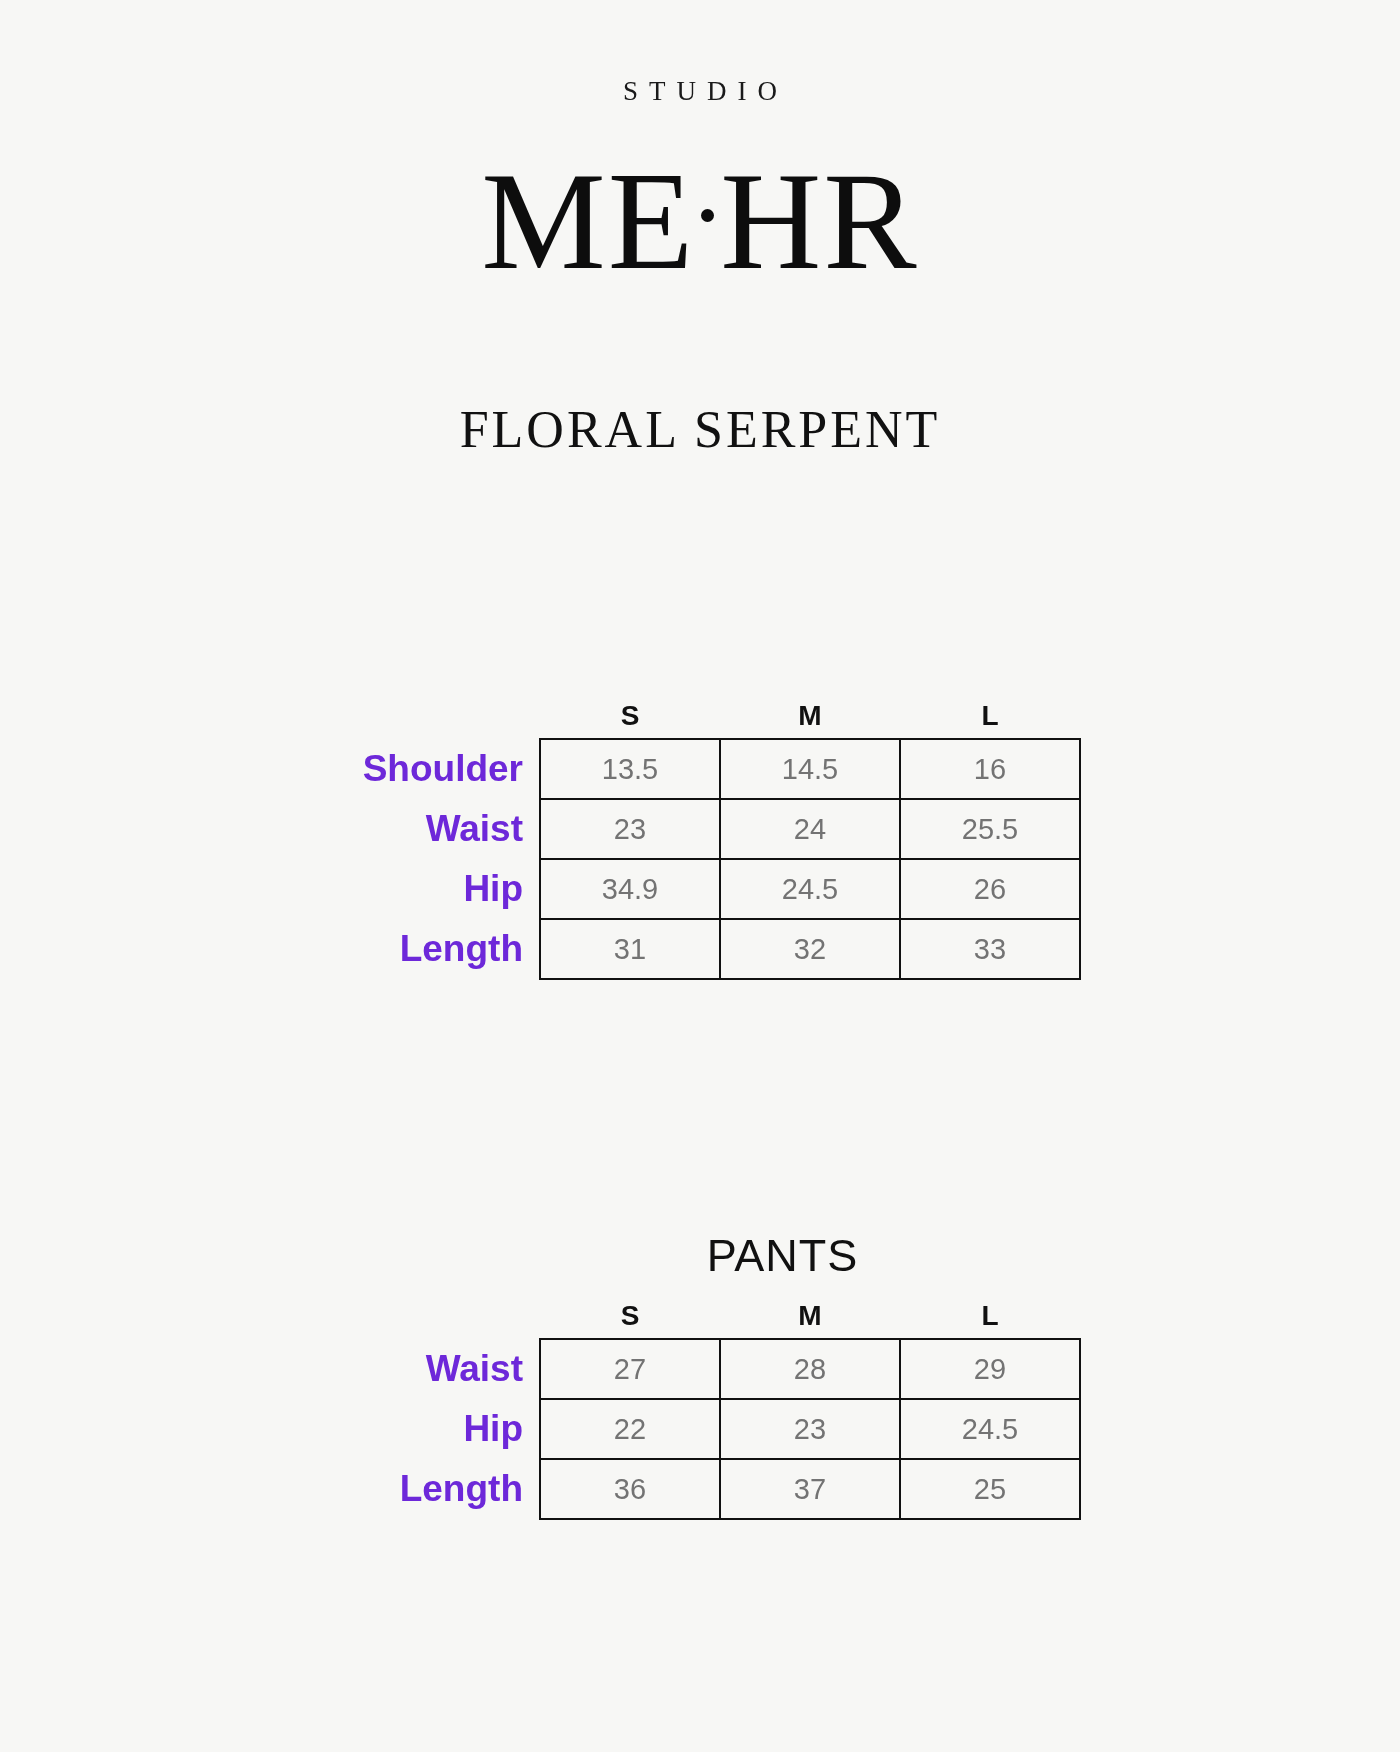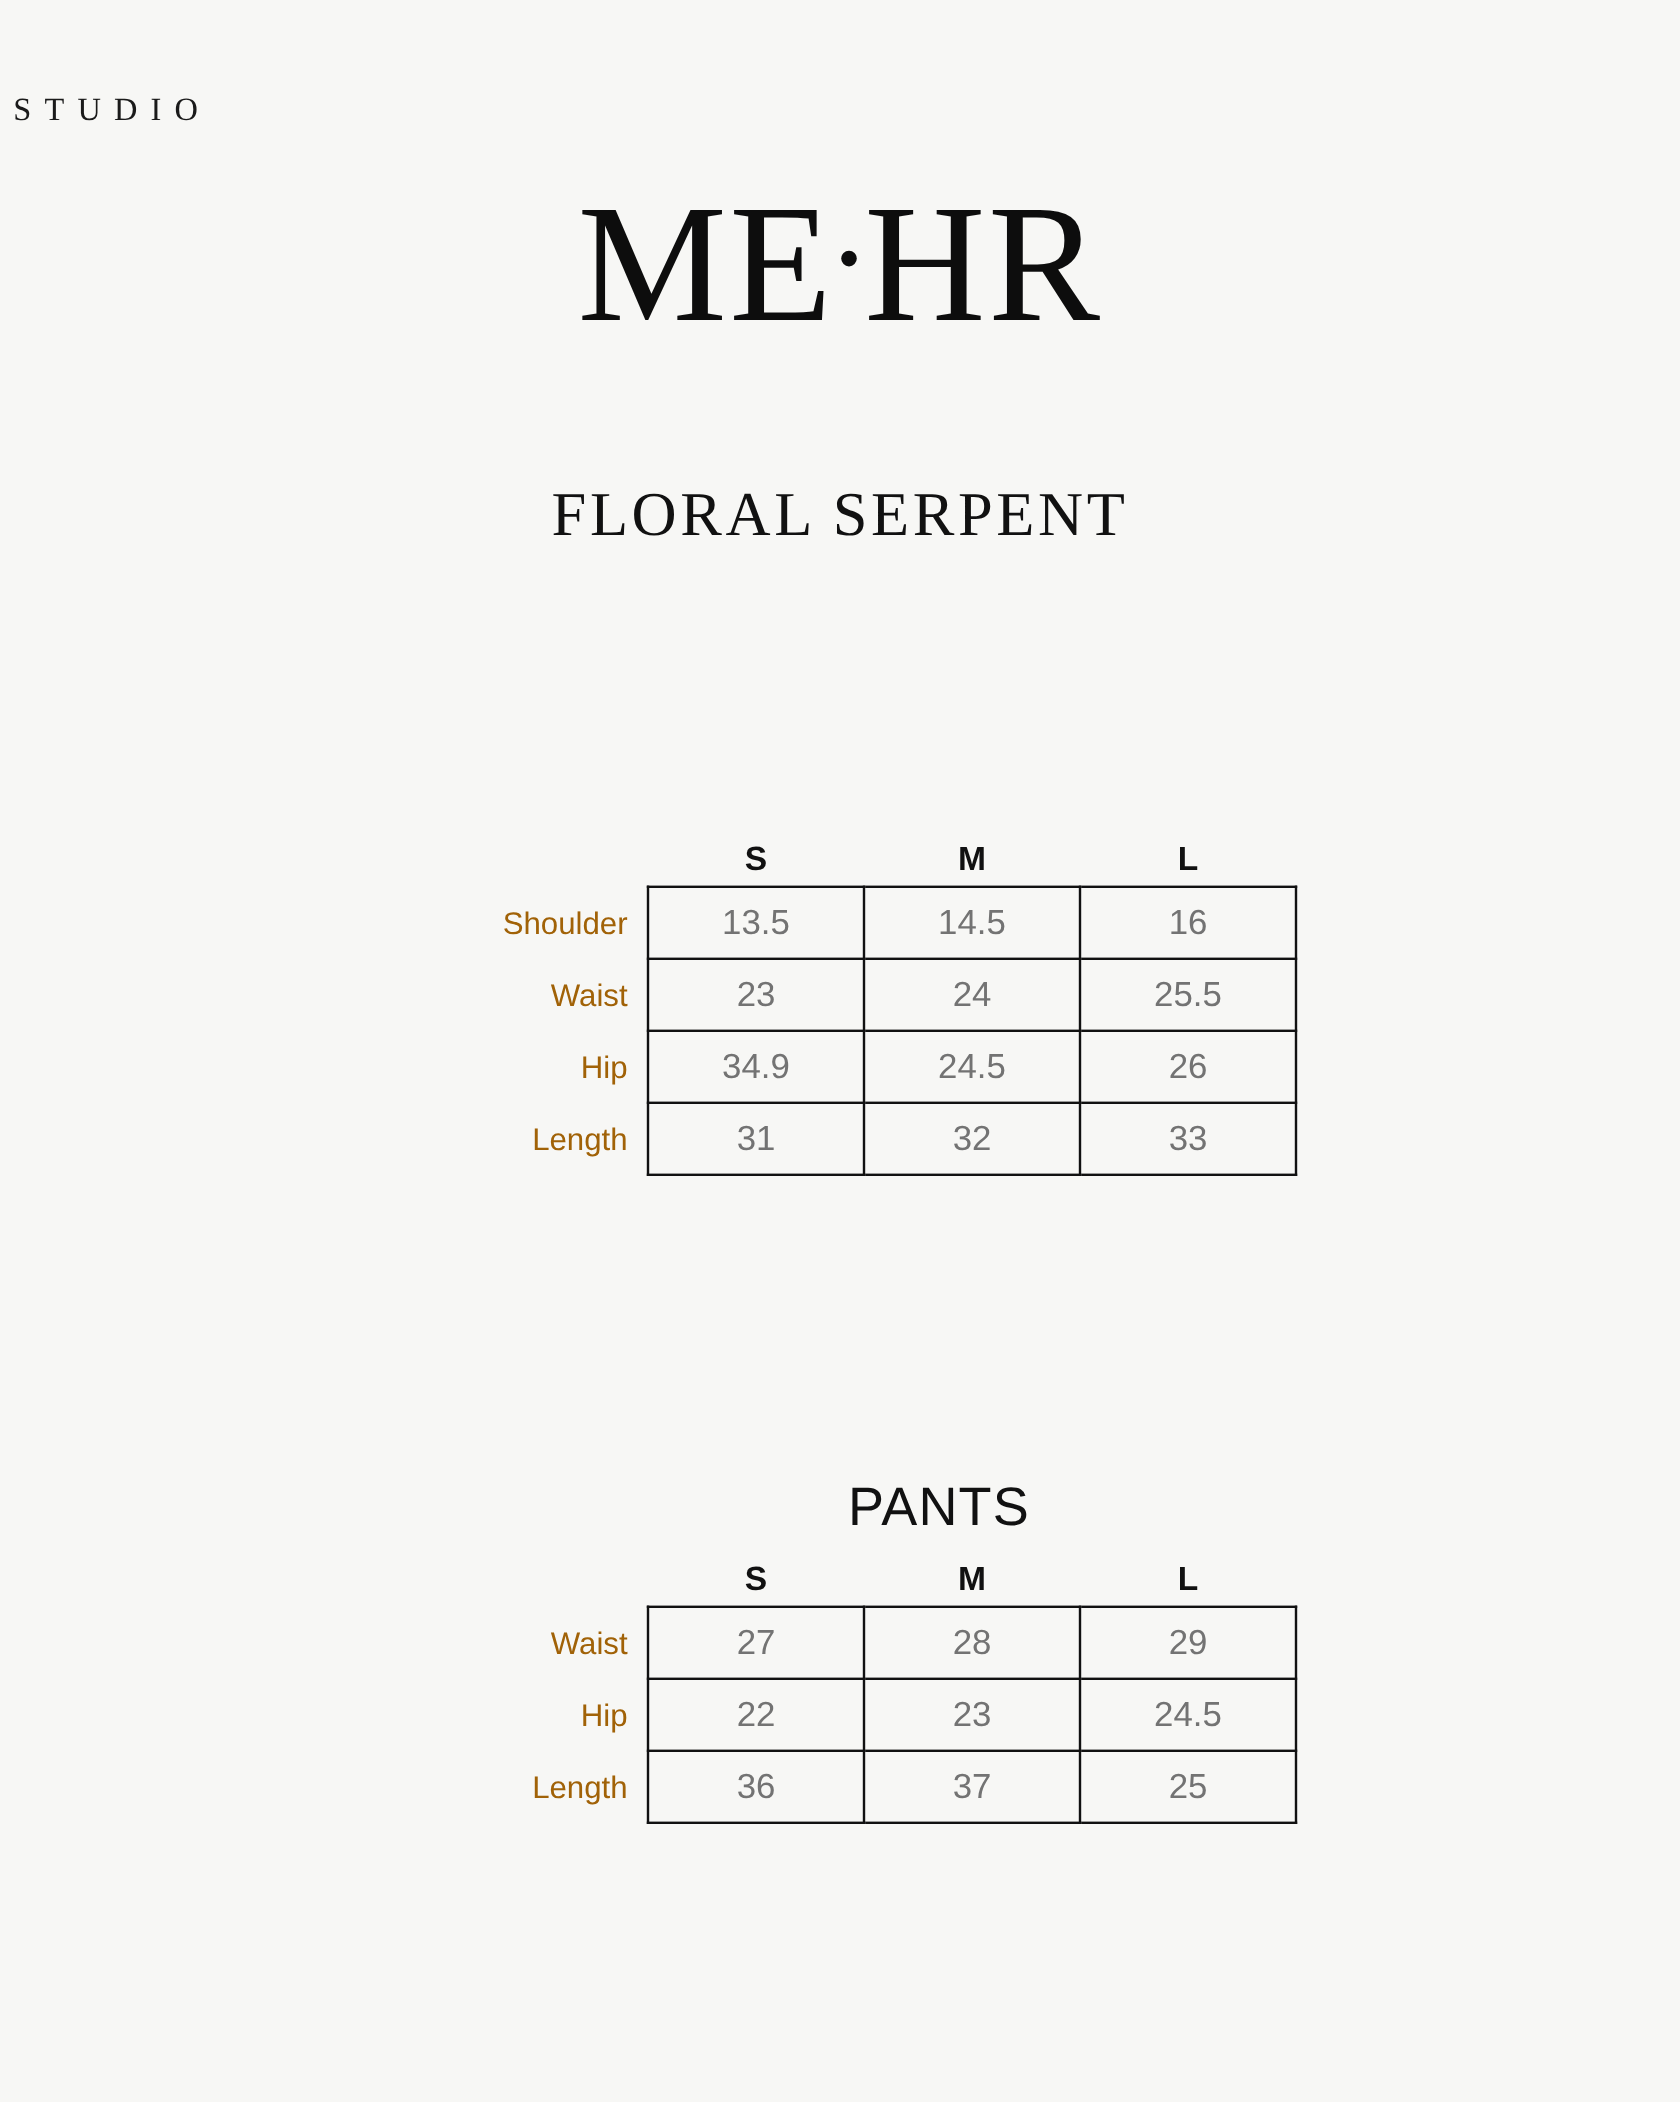--- a/index.html
+++ b/index.html
@@ -27,7 +27,7 @@
     top: 78px;
     left: 0;
     width: 1400px;
-    text-align: left;
+    text-align: center;
   }
   .brand-studio {
     font-family: "Liberation Serif", serif;

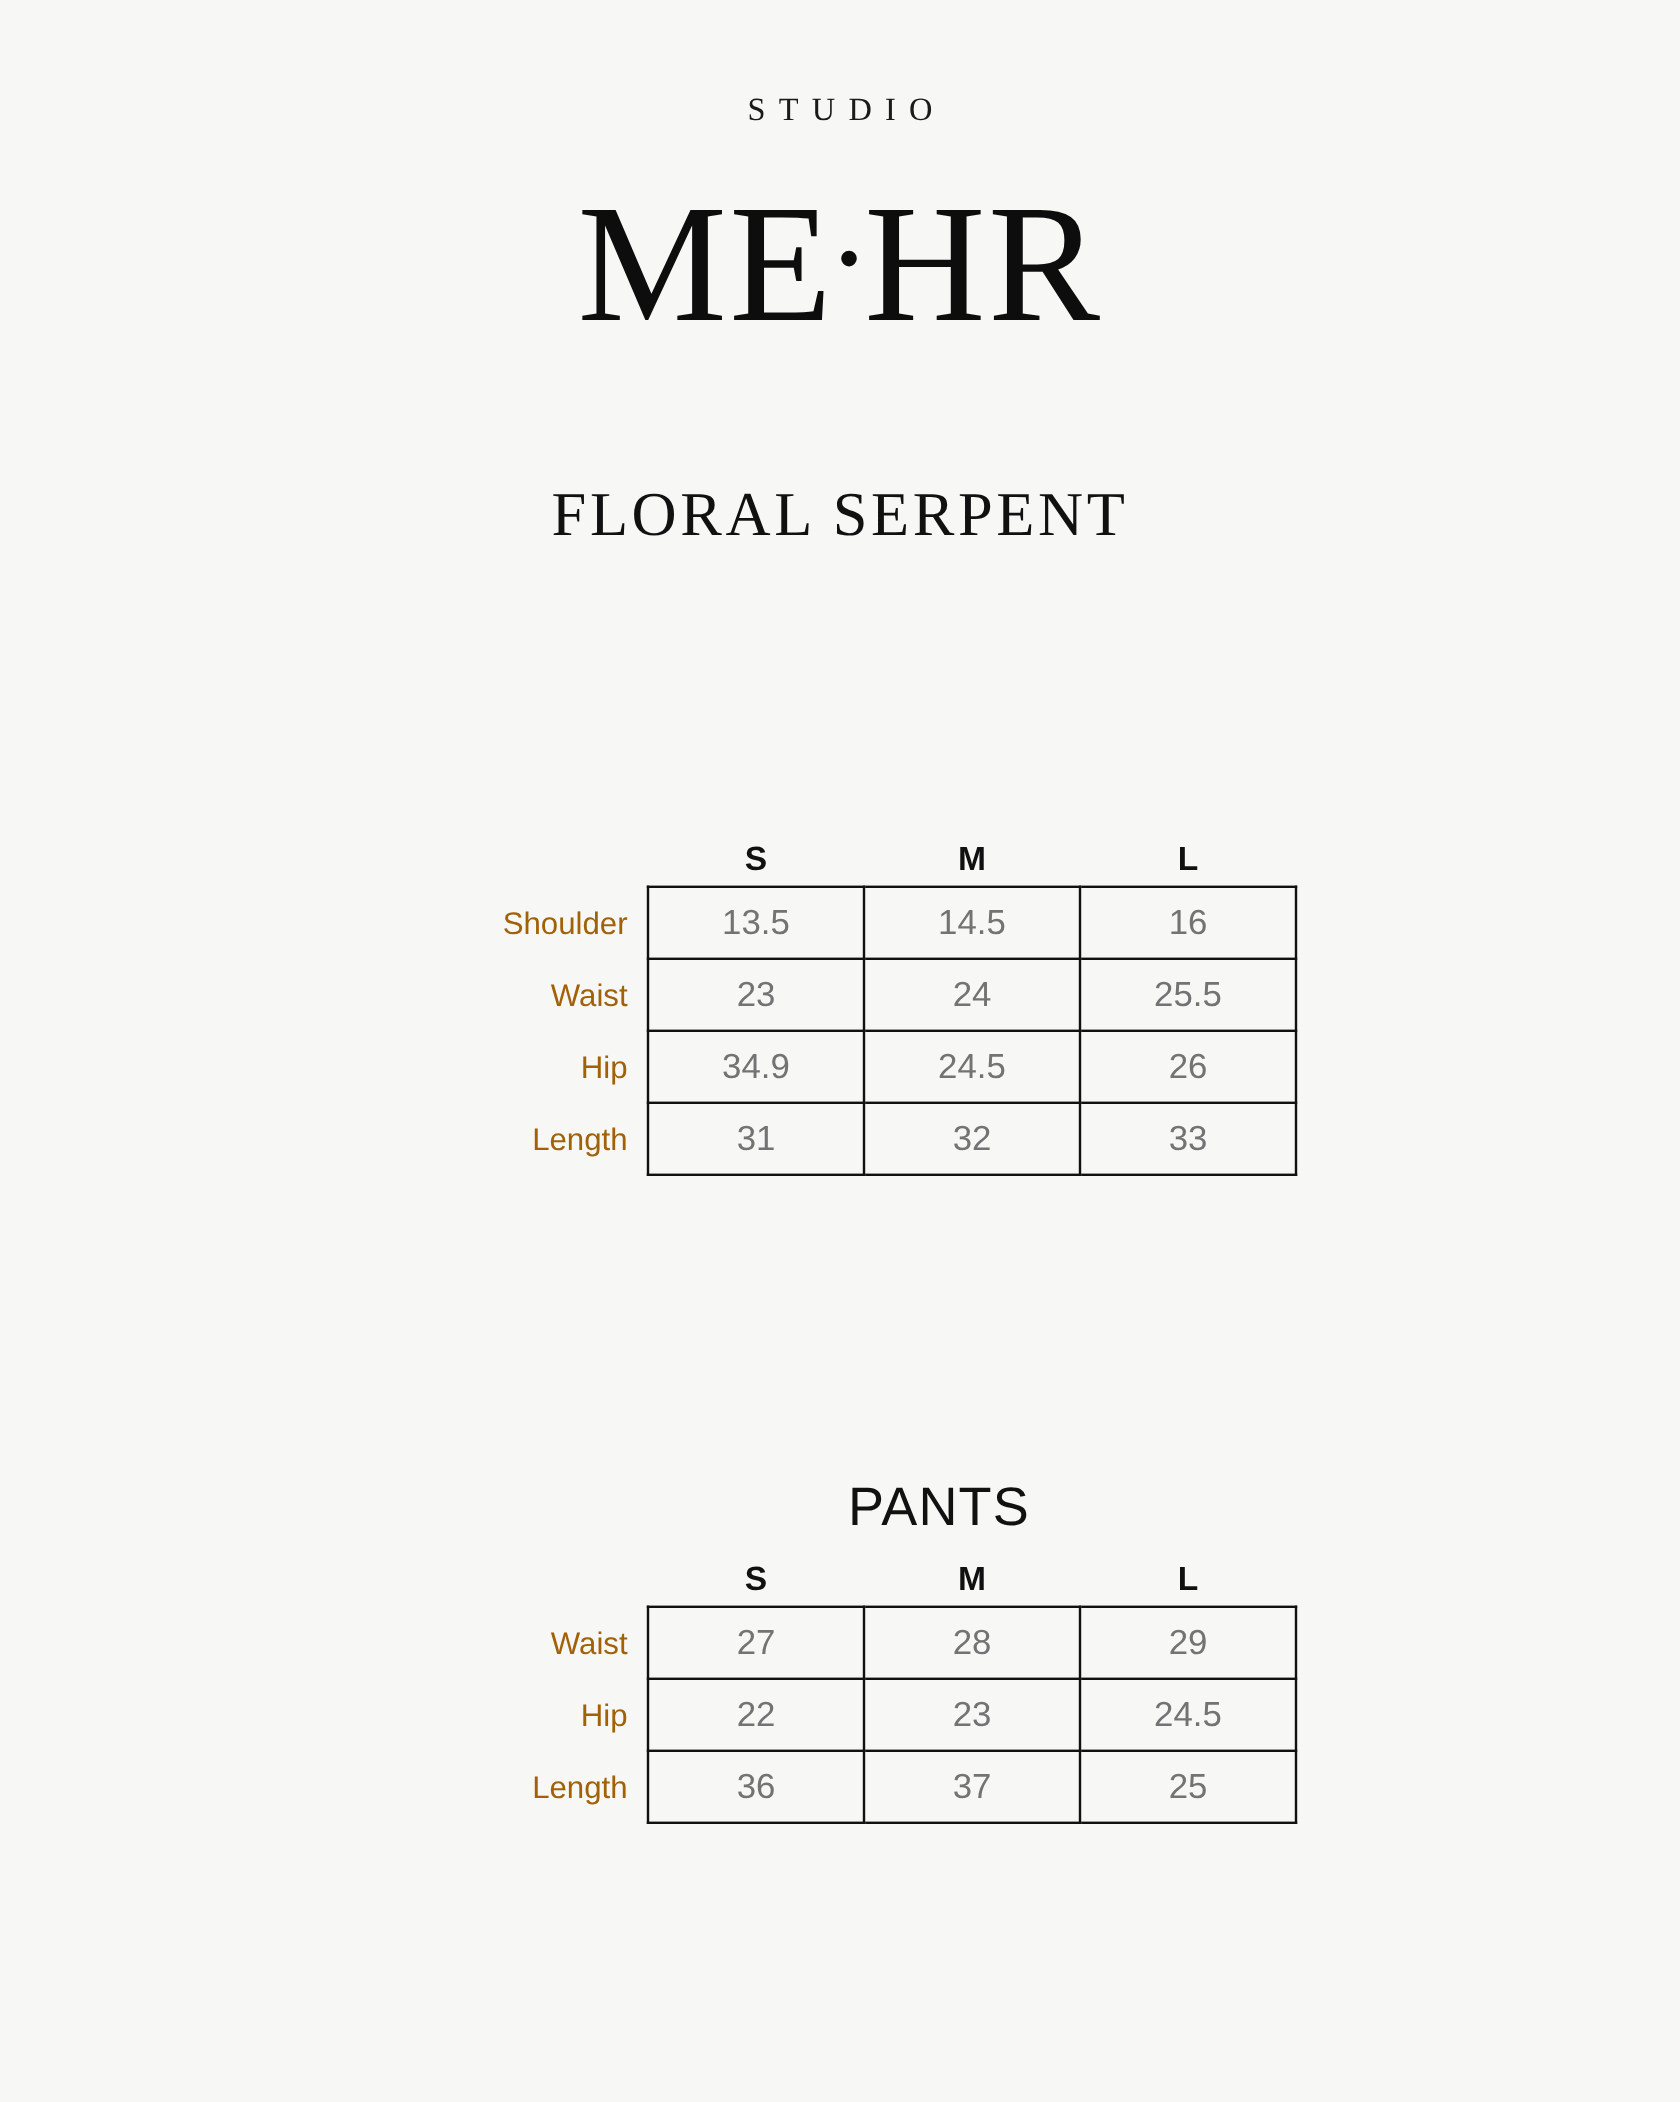--- a/index.html
+++ b/index.html
@@ -124,10 +124,10 @@
   table.size-table td.row-label {
     text-align: right;
     padding-right: 16px;
-    font-size: 26px;
-    font-weight: 400;
+    font-size: 37px;
+    font-weight: 700;
     border: none;
-    color: #a16207;
+    color: #6d28d9;
     white-space: nowrap;
   }
   table.size-table td.cell {

